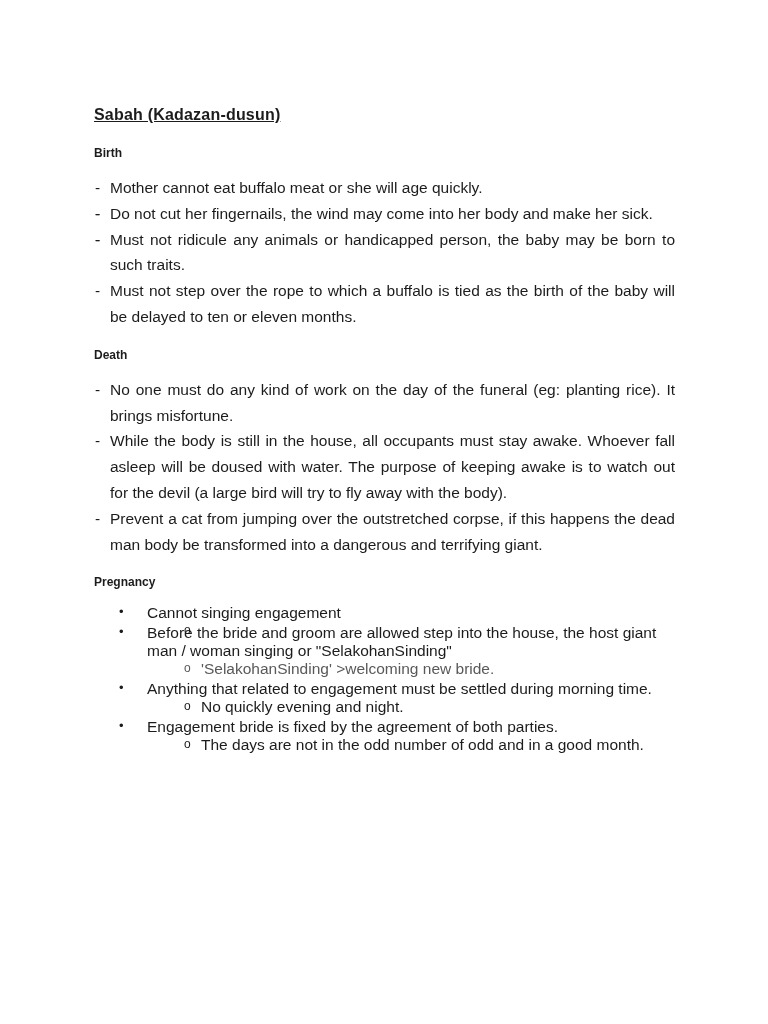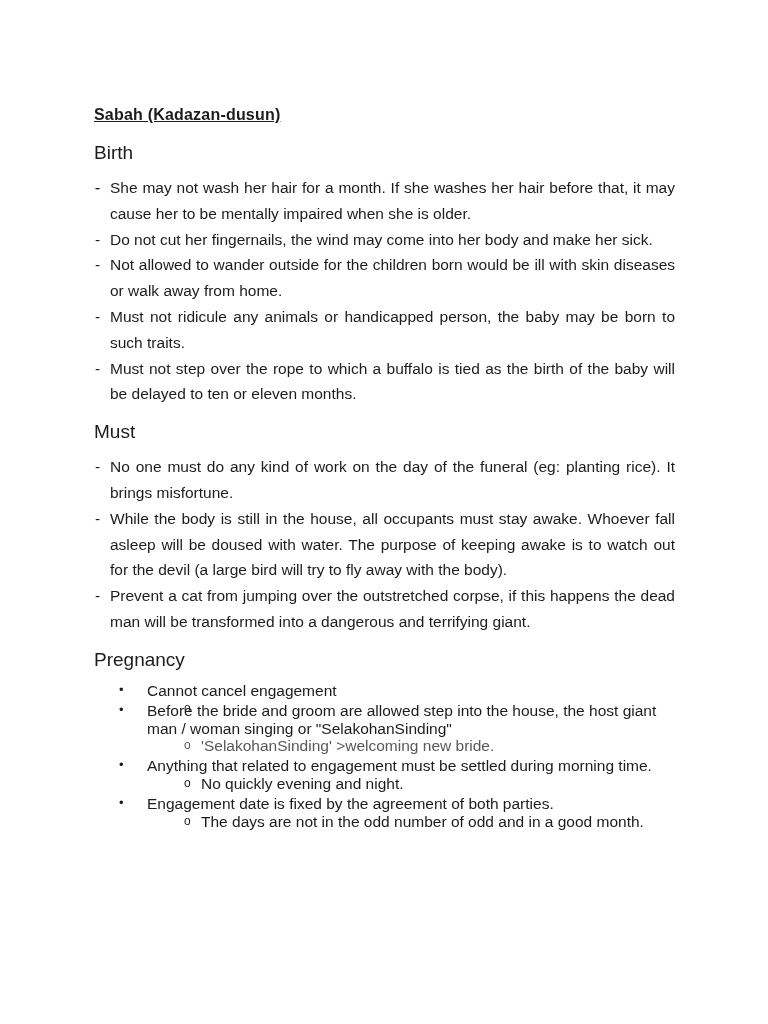--- a/index.html
+++ b/index.html
@@ -32,8 +32,8 @@
     letter-spacing: 0.2px;
   }
   .section-heading {
-    font-size: 19px;
-    font-weight: normal;
+    font-size: 12px;
+    font-weight: bold;
     margin: 12px 0 9px 0;
     line-height: 26px;
   }

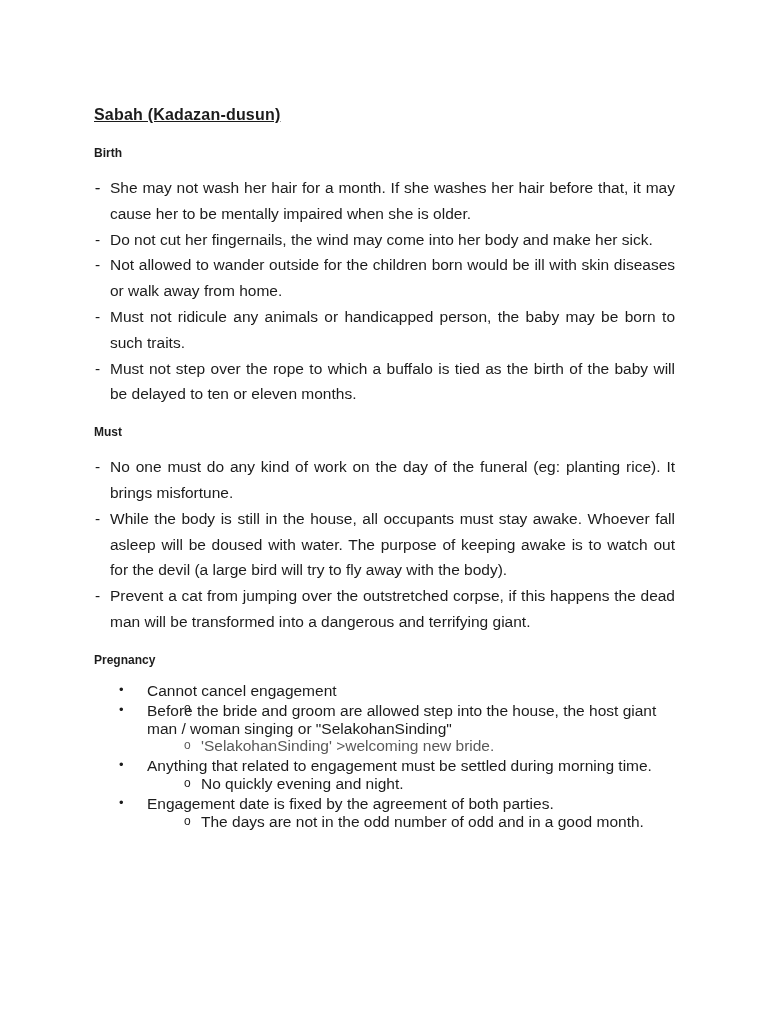--- a/index.html
+++ b/index.html
@@ -89,7 +89,7 @@
     <div id="document-body">
         <h2 class="section-heading">Birth</h2>
         <div class="dash-list">
-          <div class="list-item"><span class="marker">-</span></div>
+          <div class="list-item"><span class="marker">-</span><span class="item-text">Mother cannot eat buffalo meat or she will age quickly.</span></div>
           <div class="list-item"><span class="marker">-</span><span class="item-text">She may not wash her hair for a month. If she washes her hair before that, it may cause her to be mentally impaired when she is older.</span></div>
           <div class="list-item"><span class="marker">-</span><span class="item-text">Do not cut her fingernails, the wind may come into her body and make her sick.</span></div>
         </div>

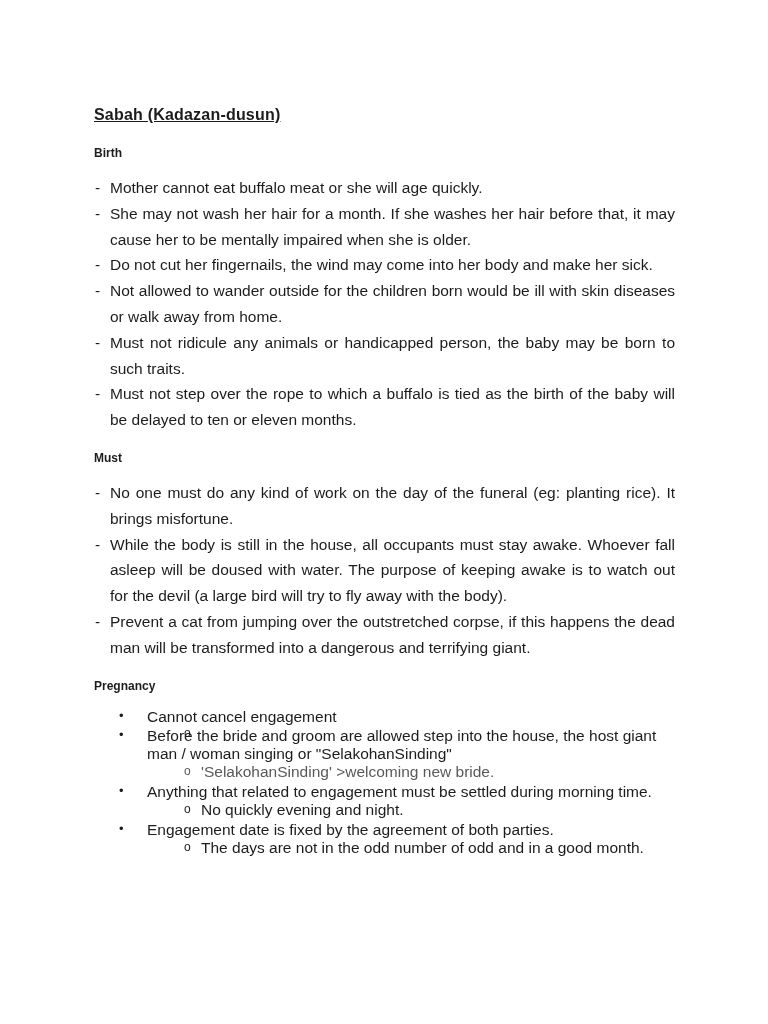--- a/index.html
+++ b/index.html
@@ -90,7 +90,7 @@
         <h2 class="section-heading">Birth</h2>
         <div class="dash-list">
           <div class="list-item"><span class="marker">-</span><span class="item-text">Mother cannot eat buffalo meat or she will age quickly.</span></div>
-          <div class="list-item"><span class="marker">-</span><span class="item-text">She may not wash her hair for a month. If she washes her hair before that, it may cause her to be mentally impaired when she is older.</span></div>
+          <div class="list-item"><span class="marker">-</span></div>
           <div class="list-item"><span class="marker">-</span><span class="item-text">Do not cut her fingernails, the wind may come into her body and make her sick.</span></div>
         </div>
         <div class="dash-list">

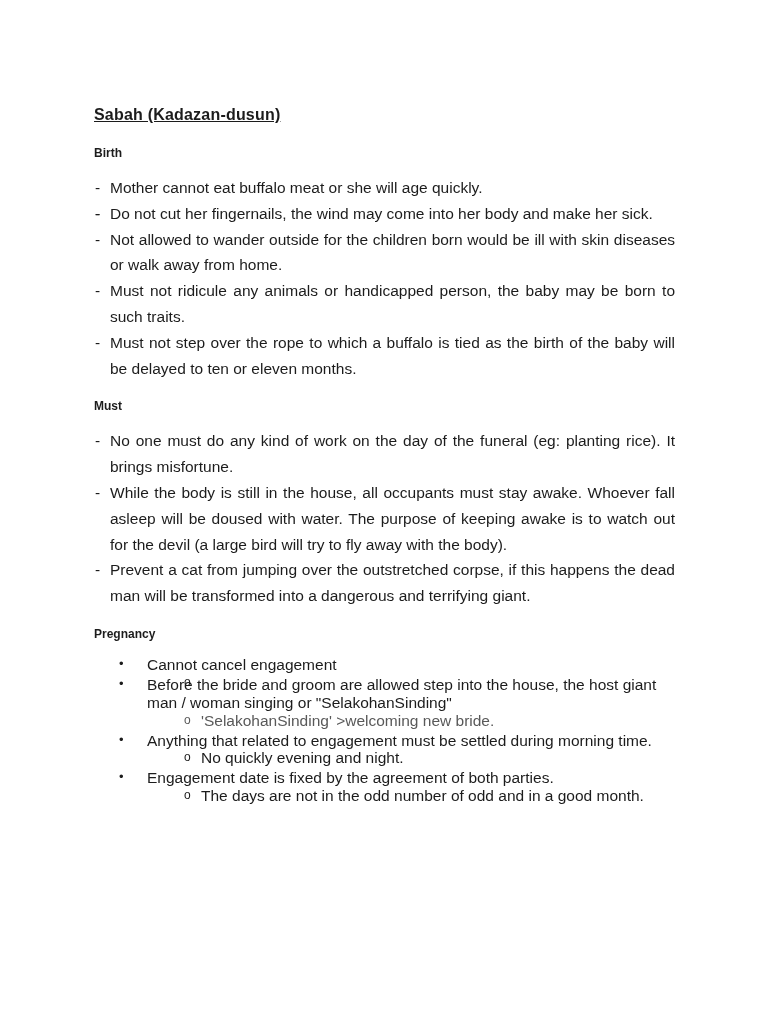--- a/index.html
+++ b/index.html
@@ -94,7 +94,7 @@
           <div class="list-item"><span class="marker">-</span><span class="item-text">Do not cut her fingernails, the wind may come into her body and make her sick.</span></div>
         </div>
         <div class="dash-list">
-          <div class="list-item"><span class="marker">-</span><span class="item-text">Not allowed to wander outside for the children born would be ill with skin diseases or walk away from home.</span></div>
+          <div class="list-item"><span class="marker">-</span></div>
           <div class="list-item"><span class="marker">-</span><span class="item-text">Must not ridicule any animals or handicapped person, the baby may be born to such traits.</span></div>
           <div class="list-item"><span class="marker">-</span><span class="item-text">Must not step over the rope to which a buffalo is tied as the birth of the baby will be delayed to ten or eleven months.</span></div>
         </div>

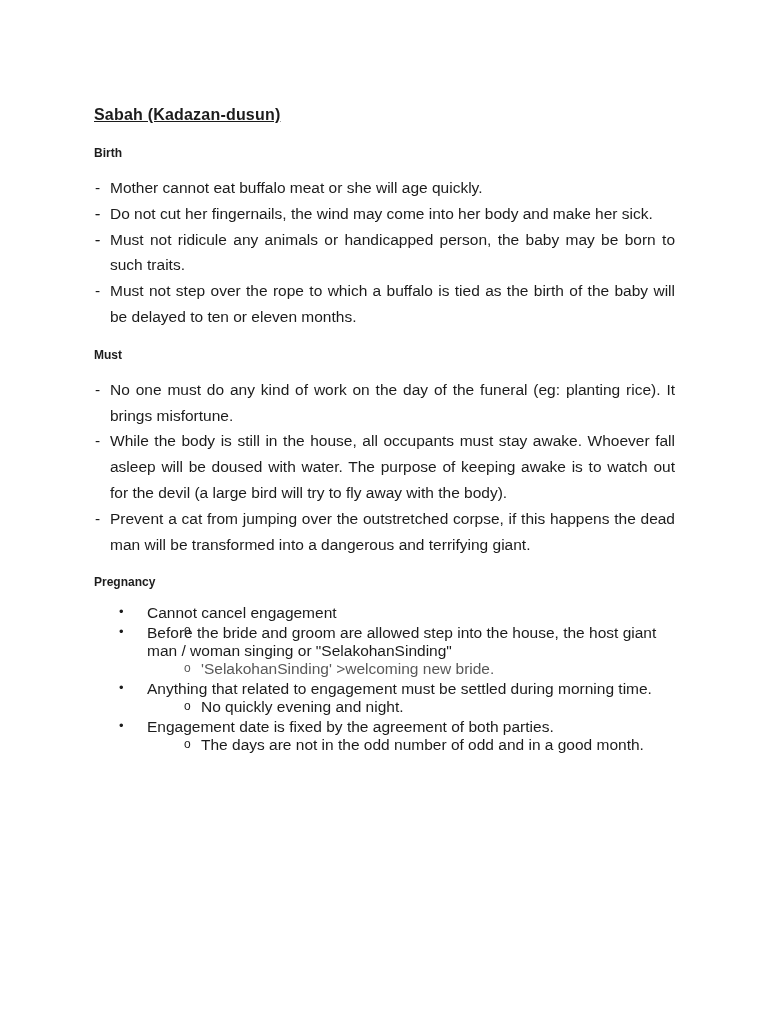--- a/index.html
+++ b/index.html
@@ -98,7 +98,7 @@
           <div class="list-item"><span class="marker">-</span><span class="item-text">Must not ridicule any animals or handicapped person, the baby may be born to such traits.</span></div>
           <div class="list-item"><span class="marker">-</span><span class="item-text">Must not step over the rope to which a buffalo is tied as the birth of the baby will be delayed to ten or eleven months.</span></div>
         </div>
-        <h2 class="section-heading">Must</h2>
+        <h2 class="section-heading">Death</h2>
         <div class="dash-list">
           <div class="list-item"><span class="marker">-</span><span class="item-text">No one must do any kind of work on the day of the funeral (eg: planting rice). It brings misfortune.</span></div>
           <div class="list-item"><span class="marker">-</span><span class="item-text">While the body is still in the house, all occupants must stay awake. Whoever fall asleep will be doused with water. The purpose of keeping awake is to watch out for the devil (a large bird will try to fly away with the body).</span></div>

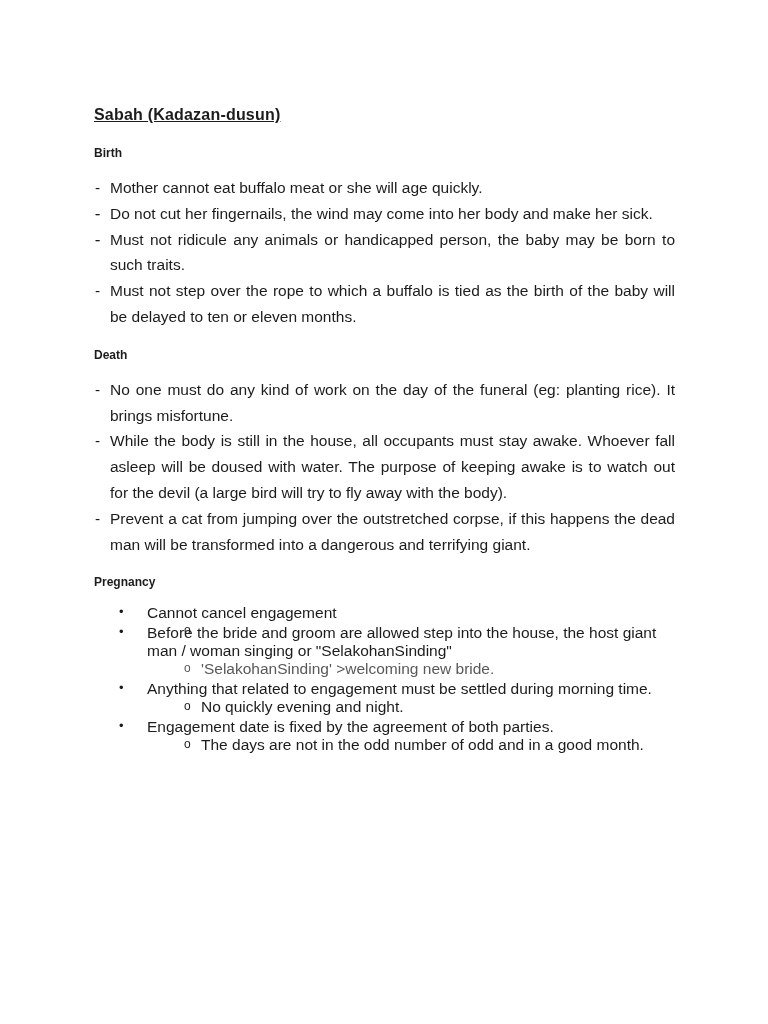--- a/index.html
+++ b/index.html
@@ -102,7 +102,7 @@
         <div class="dash-list">
           <div class="list-item"><span class="marker">-</span><span class="item-text">No one must do any kind of work on the day of the funeral (eg: planting rice). It brings misfortune.</span></div>
           <div class="list-item"><span class="marker">-</span><span class="item-text">While the body is still in the house, all occupants must stay awake. Whoever fall asleep will be doused with water. The purpose of keeping awake is to watch out for the devil (a large bird will try to fly away with the body).</span></div>
-          <div class="list-item"><span class="marker">-</span><span class="item-text">Prevent a cat from jumping over the outstretched corpse, if this happens the dead man will be transformed into a dangerous and terrifying giant.</span></div>
+          <div class="list-item"><span class="marker">-</span><span class="item-text">Prevent a cat from jumping over the outstretched corpse, if this happens the dead man body be transformed into a dangerous and terrifying giant.</span></div>
         </div>
         <h2 class="section-heading">Pregnancy</h2>
         <div class="bullet-list">

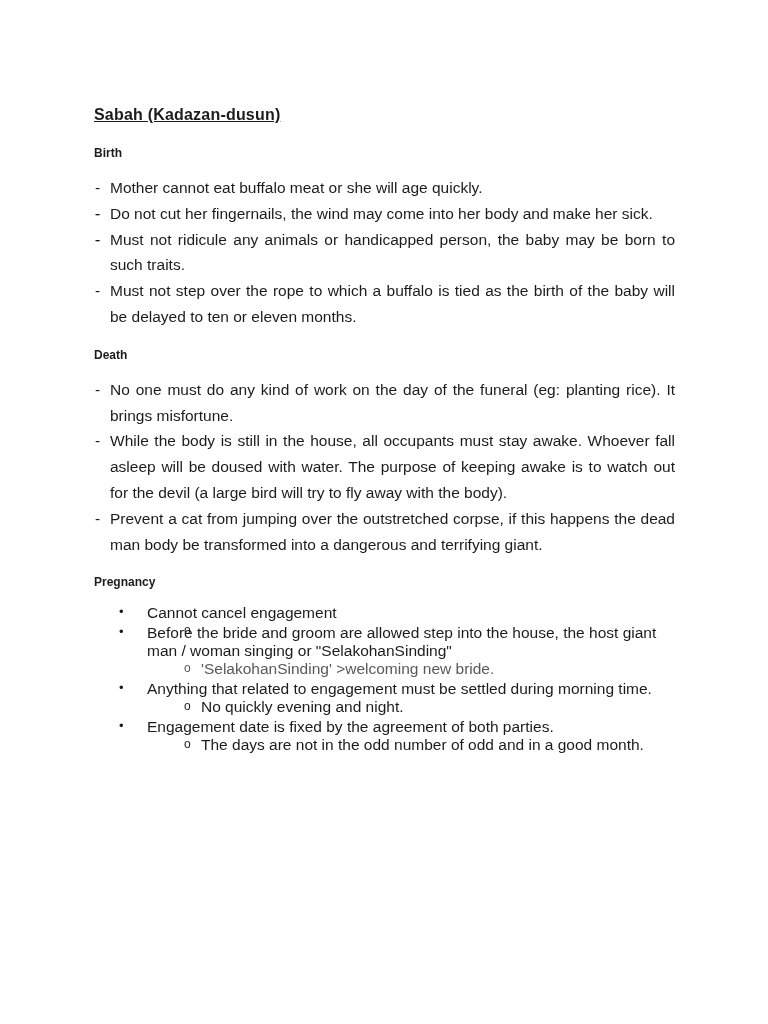--- a/index.html
+++ b/index.html
@@ -106,7 +106,7 @@
         </div>
         <h2 class="section-heading">Pregnancy</h2>
         <div class="bullet-list">
-          <div class="bullet-item"><span class="marker">•</span><span class="item-text">Cannot cancel engagement</span><div class="sub-item"><span class="marker">o</span></div></div>
+          <div class="bullet-item"><span class="marker">•</span><span class="item-text">Cannot singing engagement</span><div class="sub-item"><span class="marker">o</span></div></div>
           <div class="bullet-item"><span class="marker">•</span><span class="item-text">Before the bride and groom are allowed step into the house, the host giant man / woman singing or "SelakohanSinding"</span><div class="sub-item muted"><span class="marker">o</span><span class="item-text">'SelakohanSinding' &gt;welcoming new bride.</span></div></div>
           <div class="bullet-item"><span class="marker">•</span><span class="item-text">Anything that related to engagement must be settled during morning time.</span><div class="sub-item"><span class="marker">o</span><span class="item-text">No quickly evening and night.</span></div></div>
           <div class="bullet-item"><span class="marker">•</span><span class="item-text">Engagement date is fixed by the agreement of both parties.</span><div class="sub-item"><span class="marker">o</span><span class="item-text">The days are not in the odd number of odd and in a good month.</span></div></div>

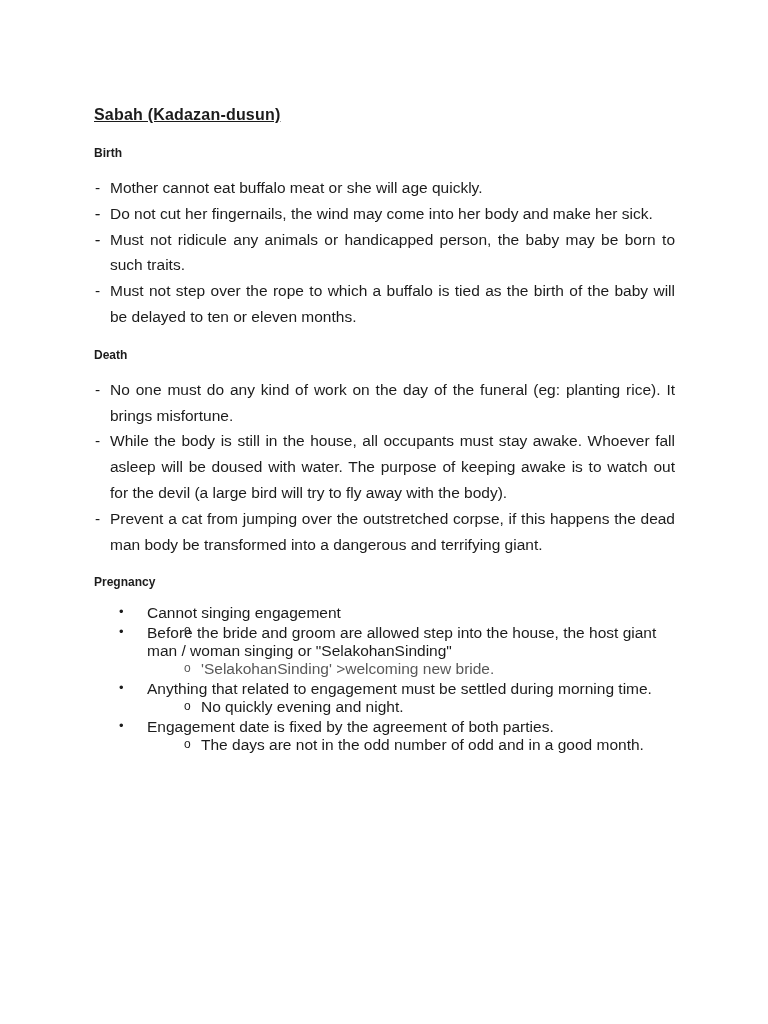--- a/index.html
+++ b/index.html
@@ -109,7 +109,7 @@
           <div class="bullet-item"><span class="marker">•</span><span class="item-text">Cannot singing engagement</span><div class="sub-item"><span class="marker">o</span></div></div>
           <div class="bullet-item"><span class="marker">•</span><span class="item-text">Before the bride and groom are allowed step into the house, the host giant man / woman singing or "SelakohanSinding"</span><div class="sub-item muted"><span class="marker">o</span><span class="item-text">'SelakohanSinding' &gt;welcoming new bride.</span></div></div>
           <div class="bullet-item"><span class="marker">•</span><span class="item-text">Anything that related to engagement must be settled during morning time.</span><div class="sub-item"><span class="marker">o</span><span class="item-text">No quickly evening and night.</span></div></div>
-          <div class="bullet-item"><span class="marker">•</span><span class="item-text">Engagement date is fixed by the agreement of both parties.</span><div class="sub-item"><span class="marker">o</span><span class="item-text">The days are not in the odd number of odd and in a good month.</span></div></div>
+          <div class="bullet-item"><span class="marker">•</span><span class="item-text">Engagement bride is fixed by the agreement of both parties.</span><div class="sub-item"><span class="marker">o</span><span class="item-text">The days are not in the odd number of odd and in a good month.</span></div></div>
         </div>
       </div>
   </div>

